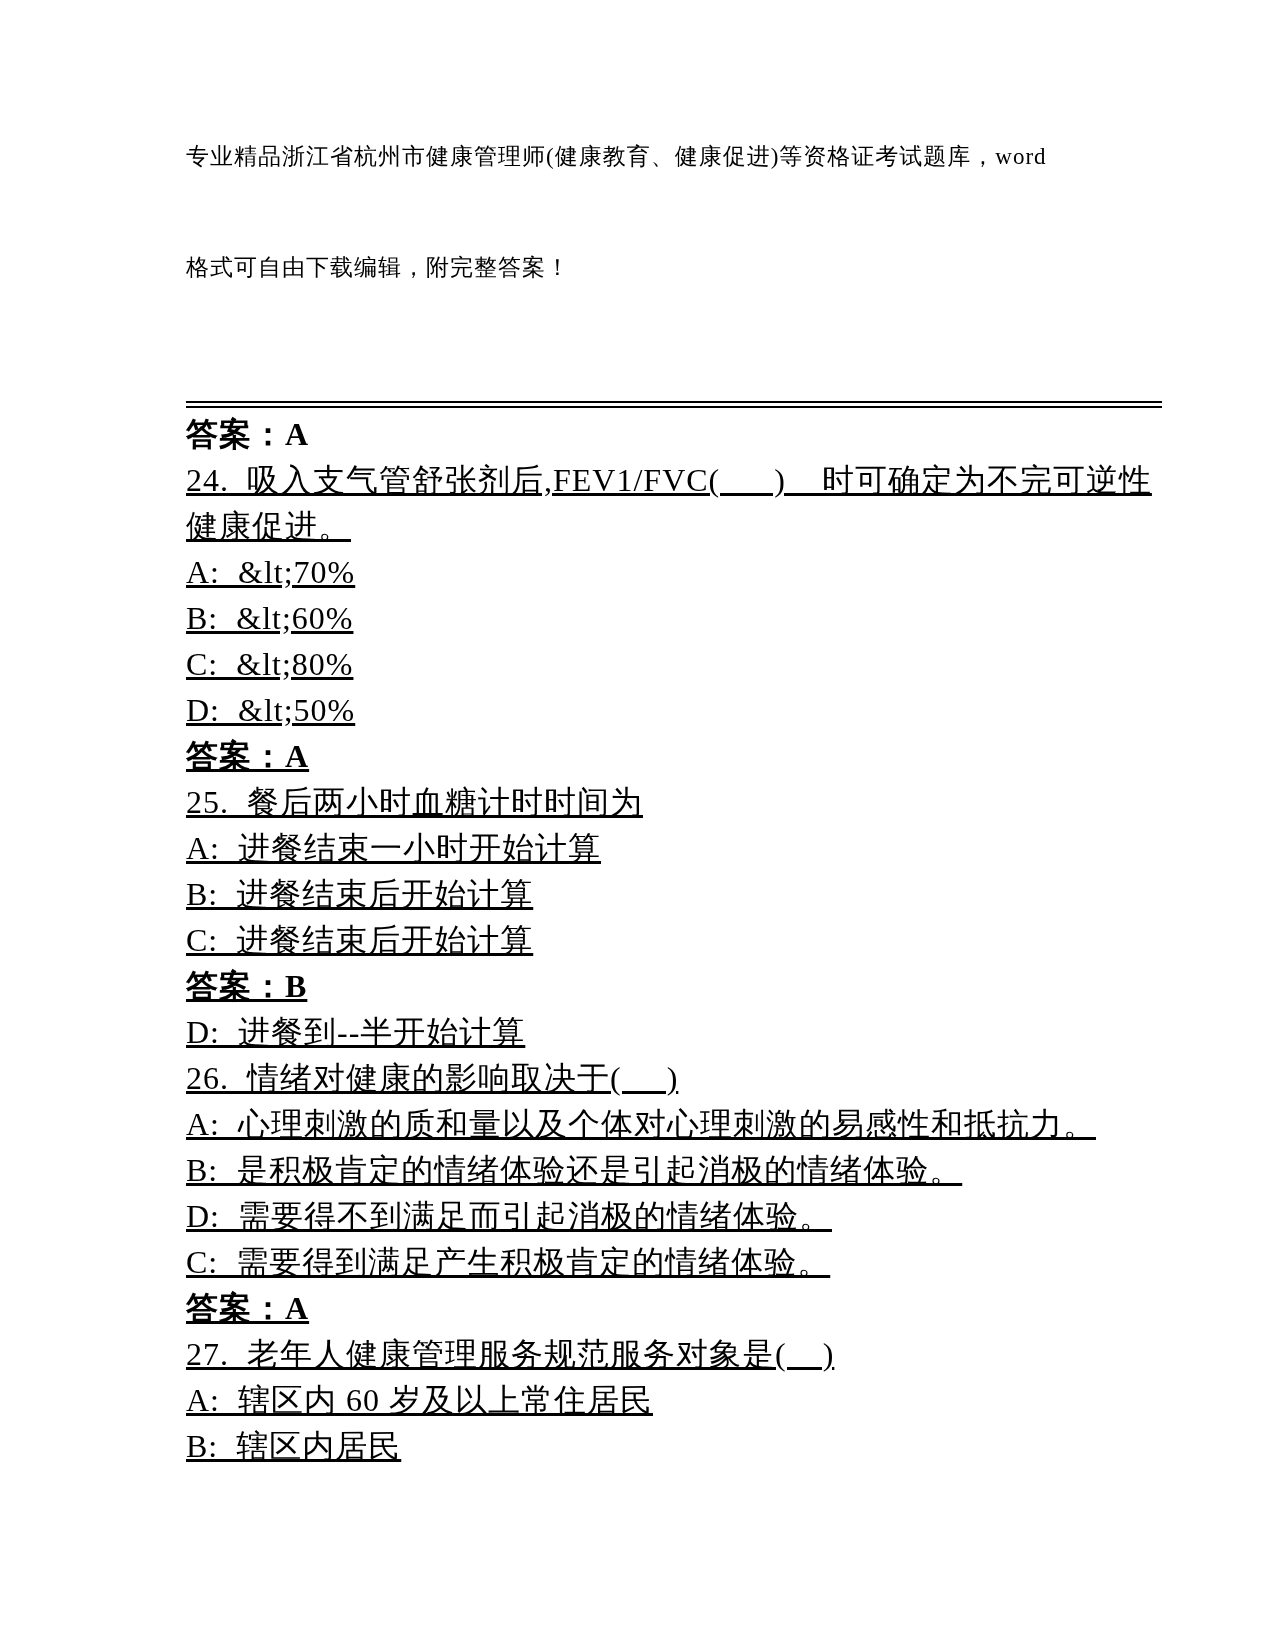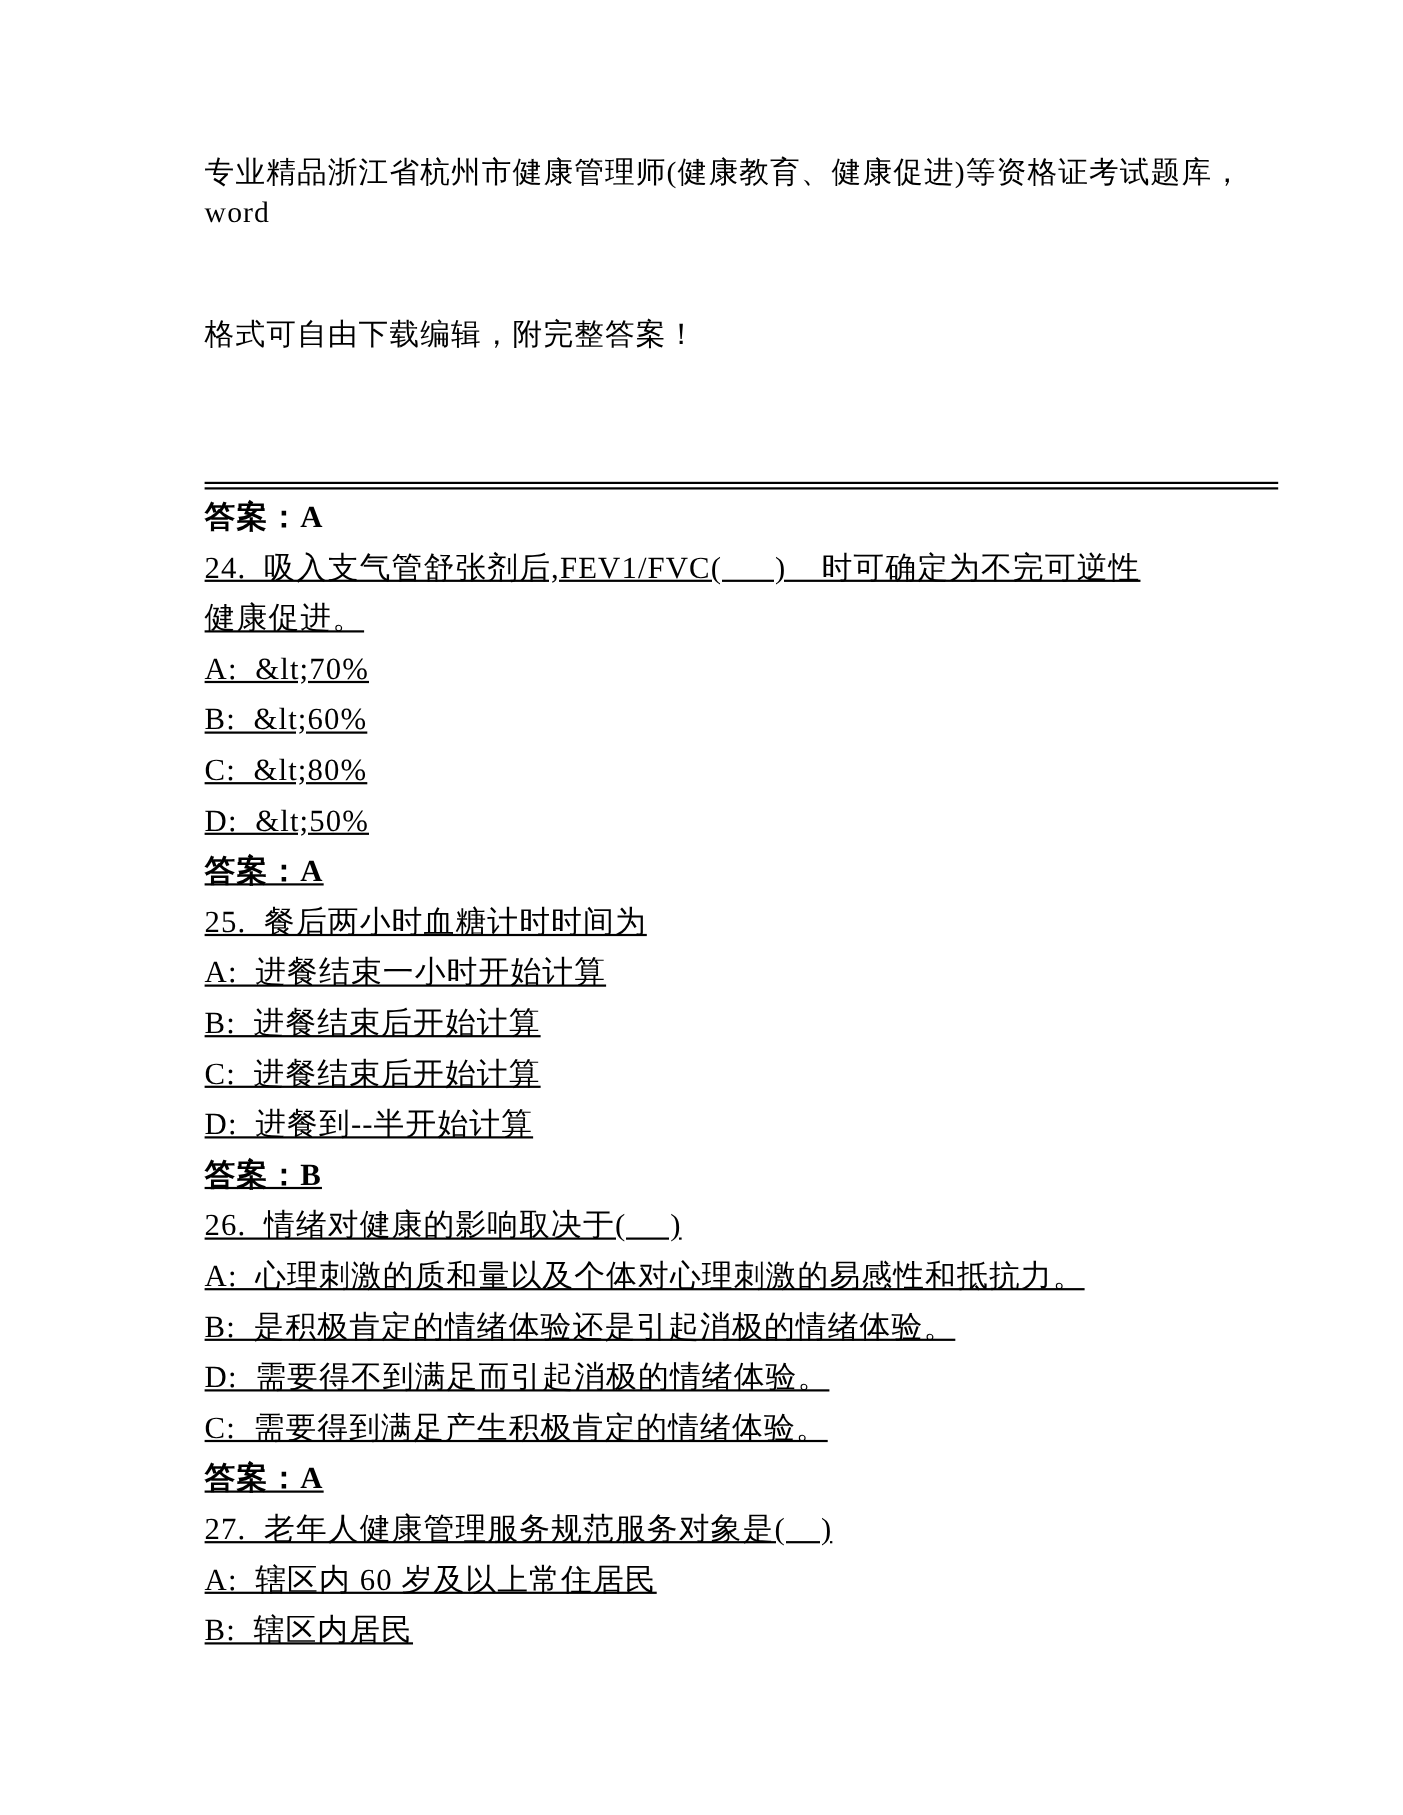--- a/index.html
+++ b/index.html
@@ -23,7 +23,7 @@
     padding-top: 64px;
   }
   .doc-header {
-    font-size: 27px;
+    font-size: 23px;
     line-height: 37px;
     letter-spacing: 1px;
     white-space: pre-wrap;

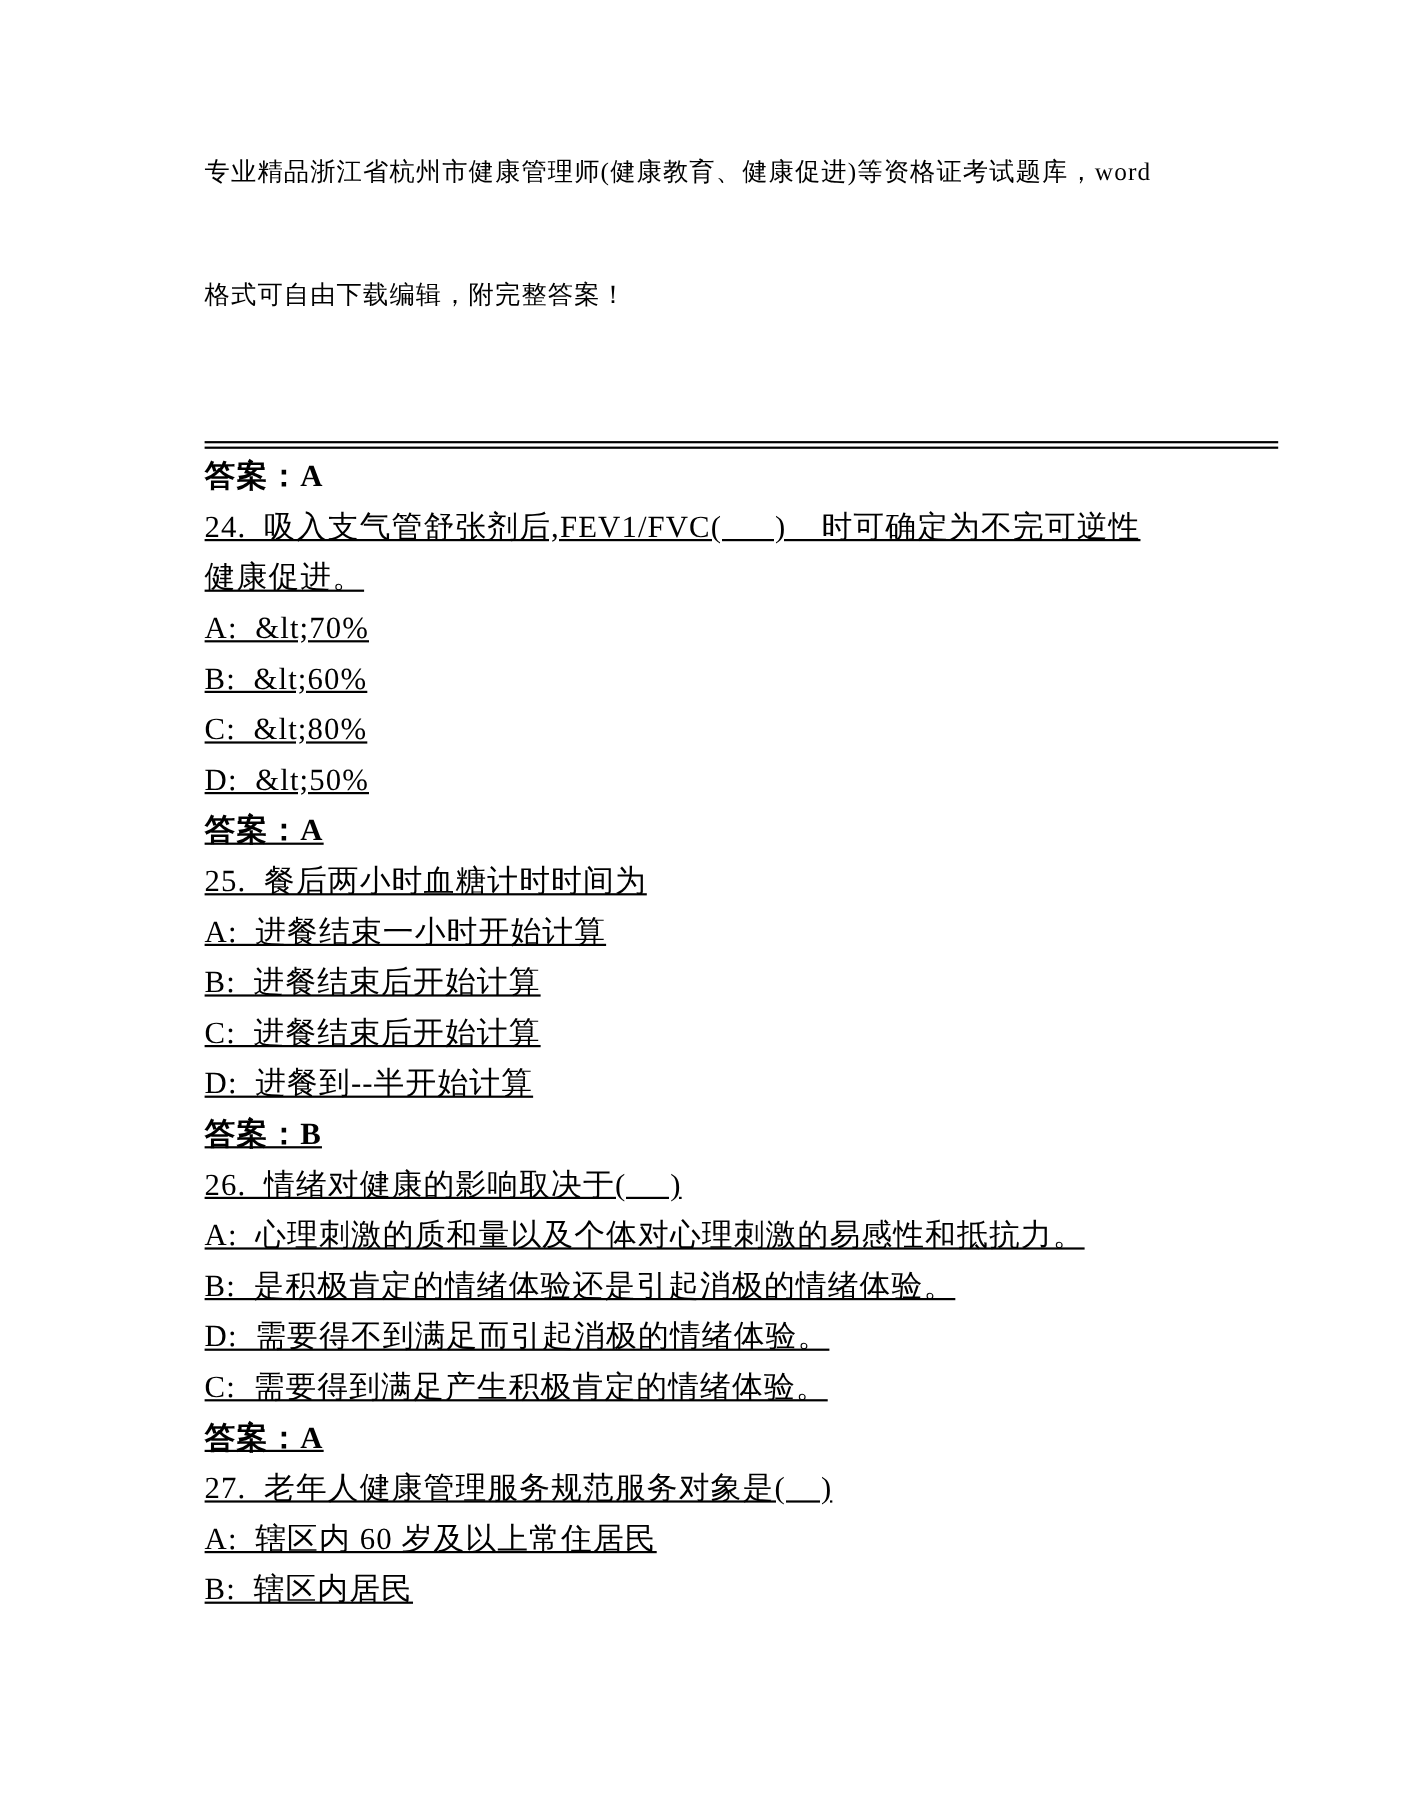--- a/index.html
+++ b/index.html
@@ -36,7 +36,7 @@
     width: 100%;
   }
   .line {
-    font-size: 28px;
+    font-size: 32px;
     line-height: 46px;
     letter-spacing: 1px;
     white-space: pre-wrap;

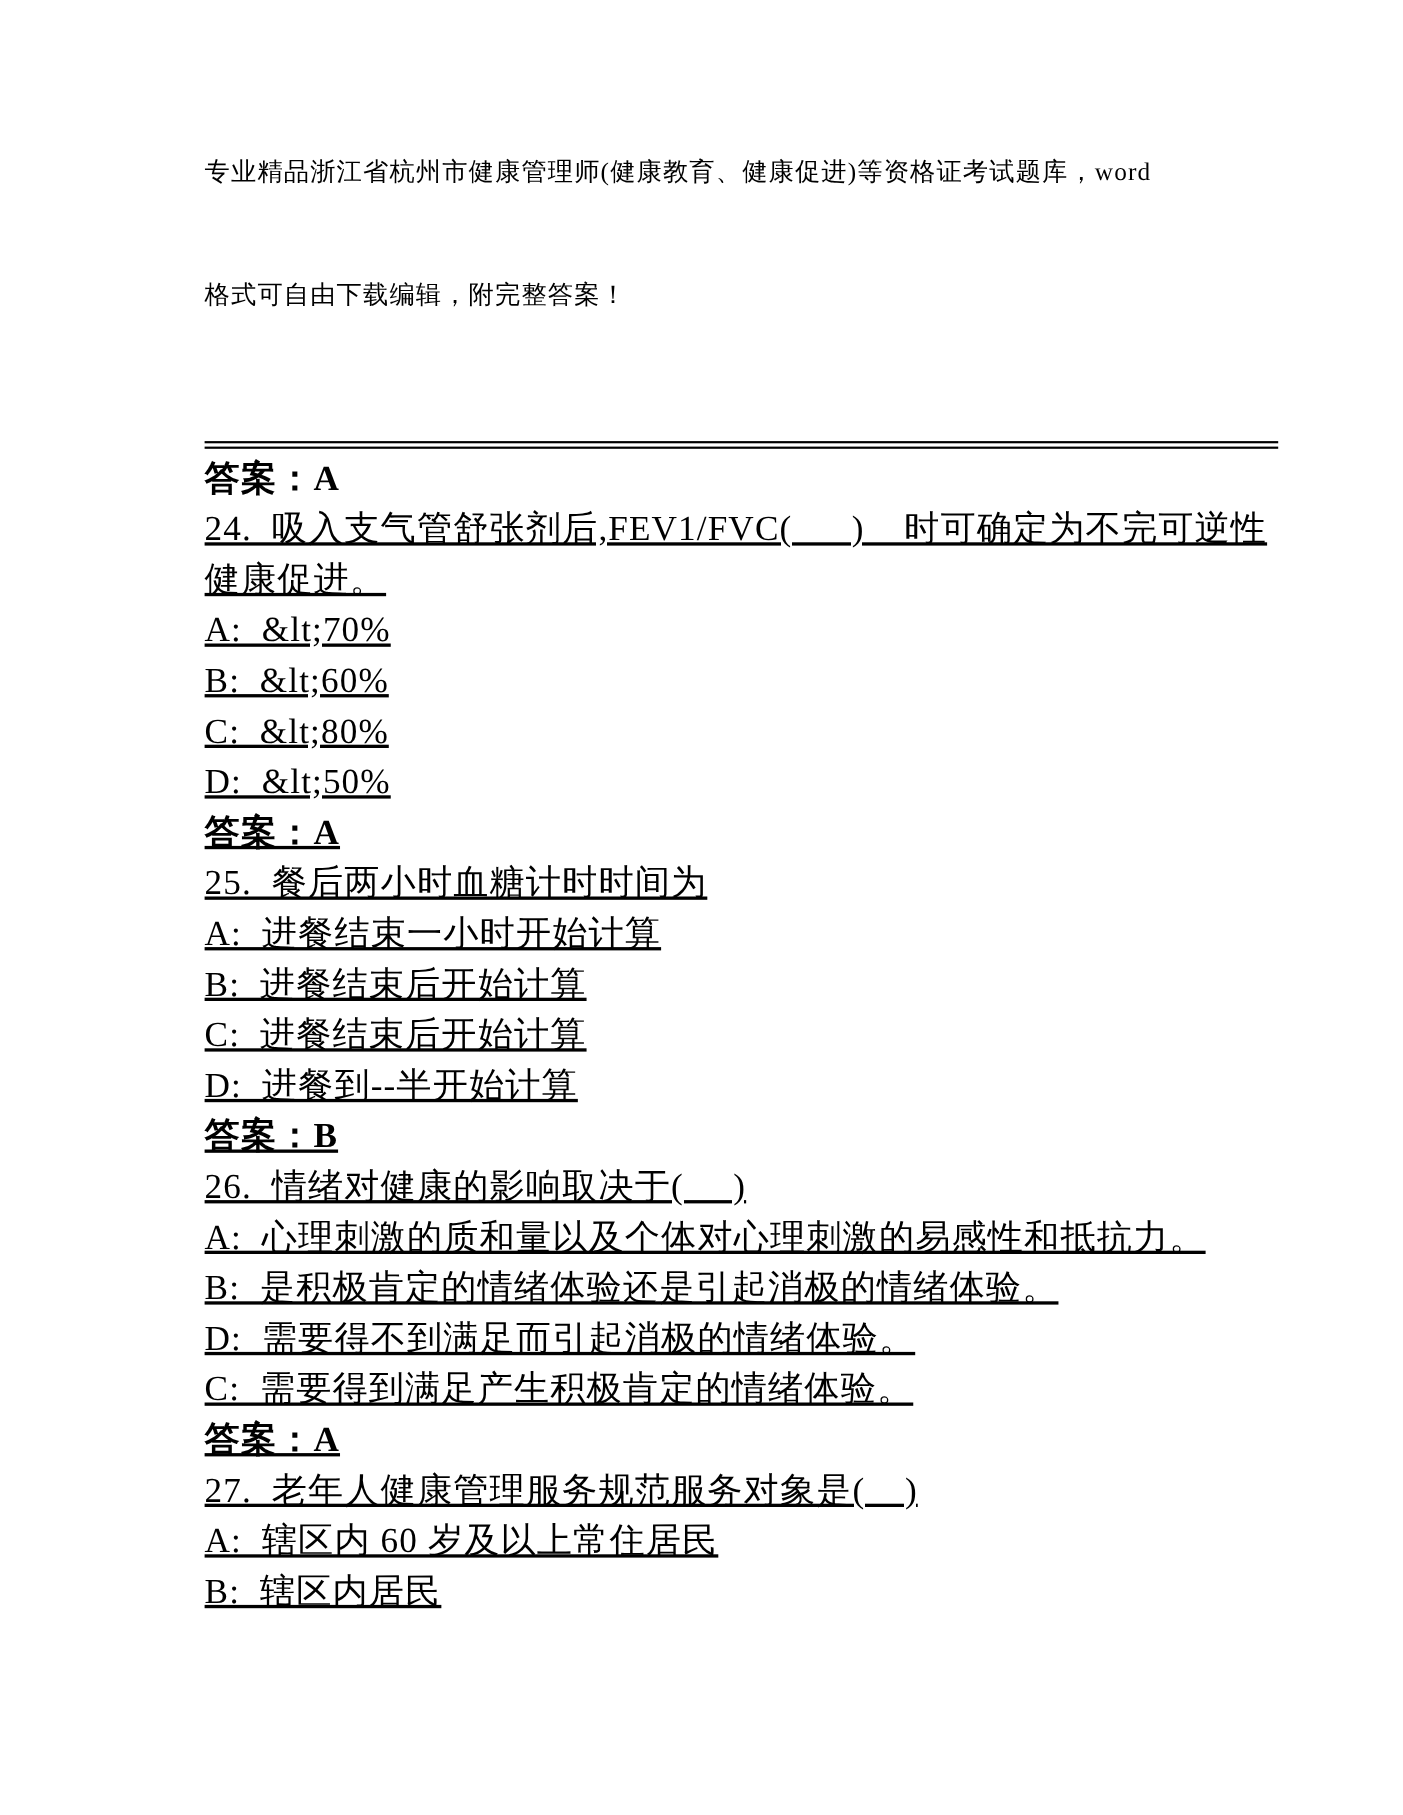--- a/index.html
+++ b/index.html
@@ -81,8 +81,8 @@
     <p class="line">A:  进餐结束一小时开始计算</p>
     <p class="line">B:  进餐结束后开始计算</p>
     <p class="line">C:  进餐结束后开始计算</p>
+    <p class="line answer">答案：B</p>
     <p class="line">D:  进餐到--半开始计算</p>
-    <p class="line answer">答案：B</p>
   </div>
 
   <div class="question">

